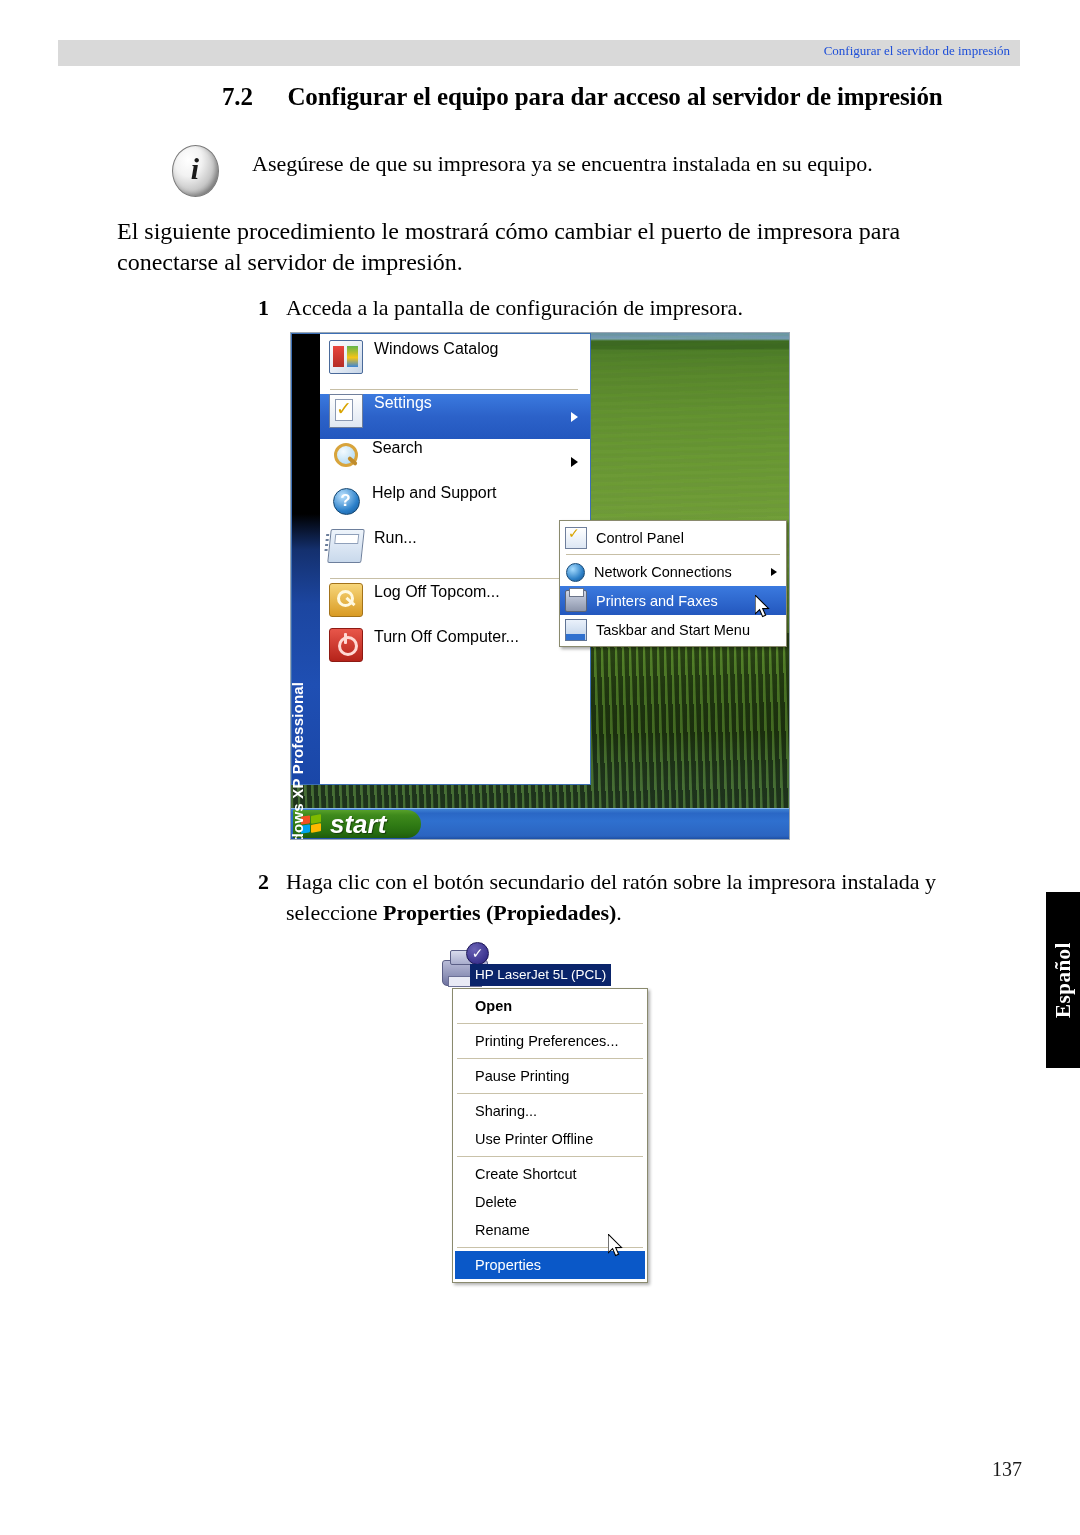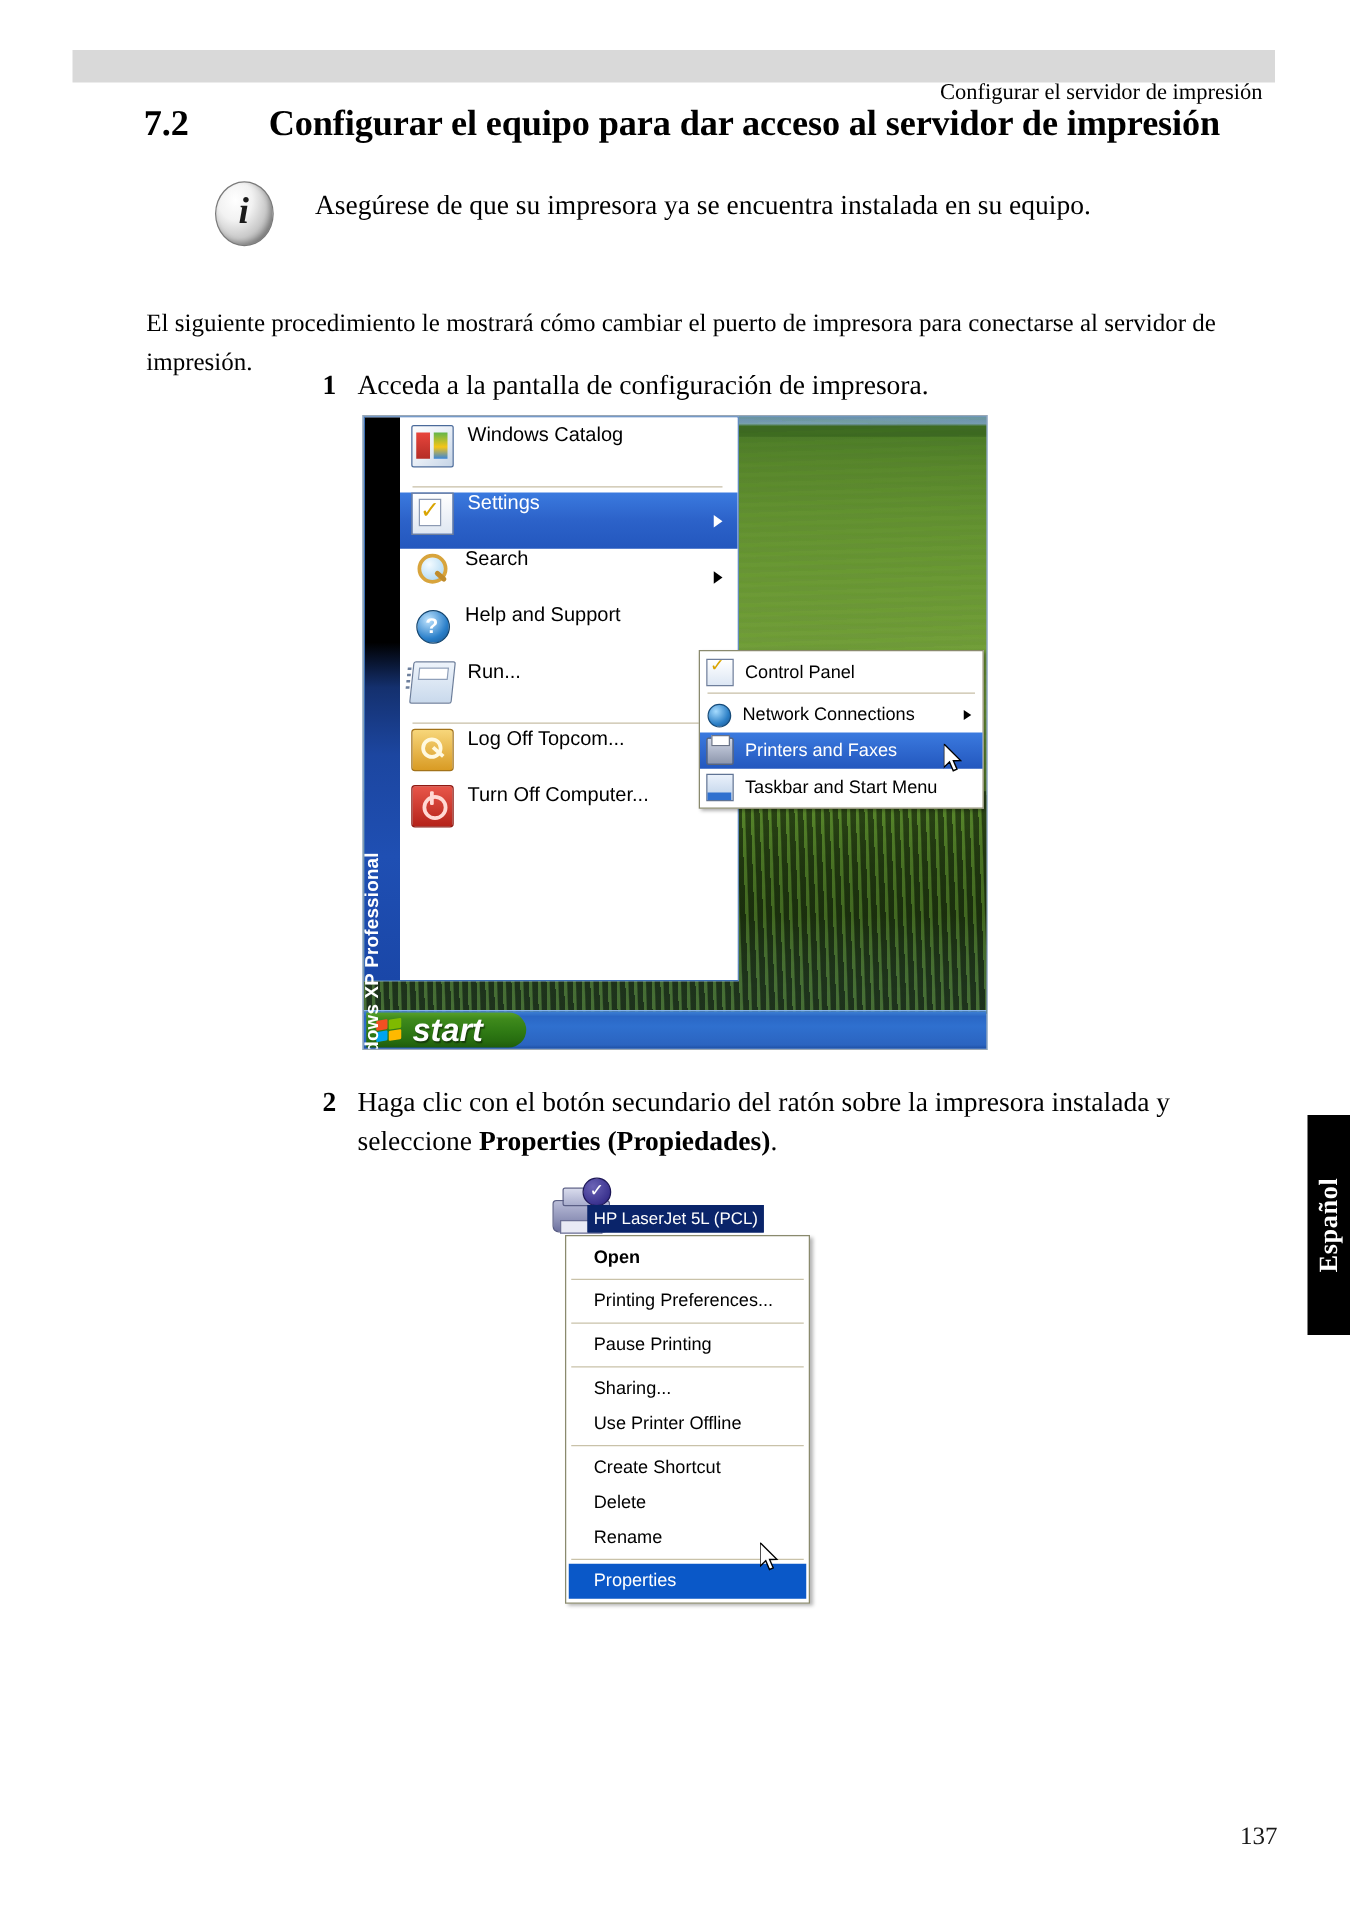--- a/index.html
+++ b/index.html
@@ -29,11 +29,10 @@
     position: absolute;
     right: 10px;
     top: 3px;
-    font-size: 18px;
-    color: #000000;
+    font-size: 13px;
+    color: #1d4ed8;
     white-space: nowrap;
     font-family: "Liberation Serif", "DejaVu Serif", serif;
-    margin-top: 20px;
   }
 
   

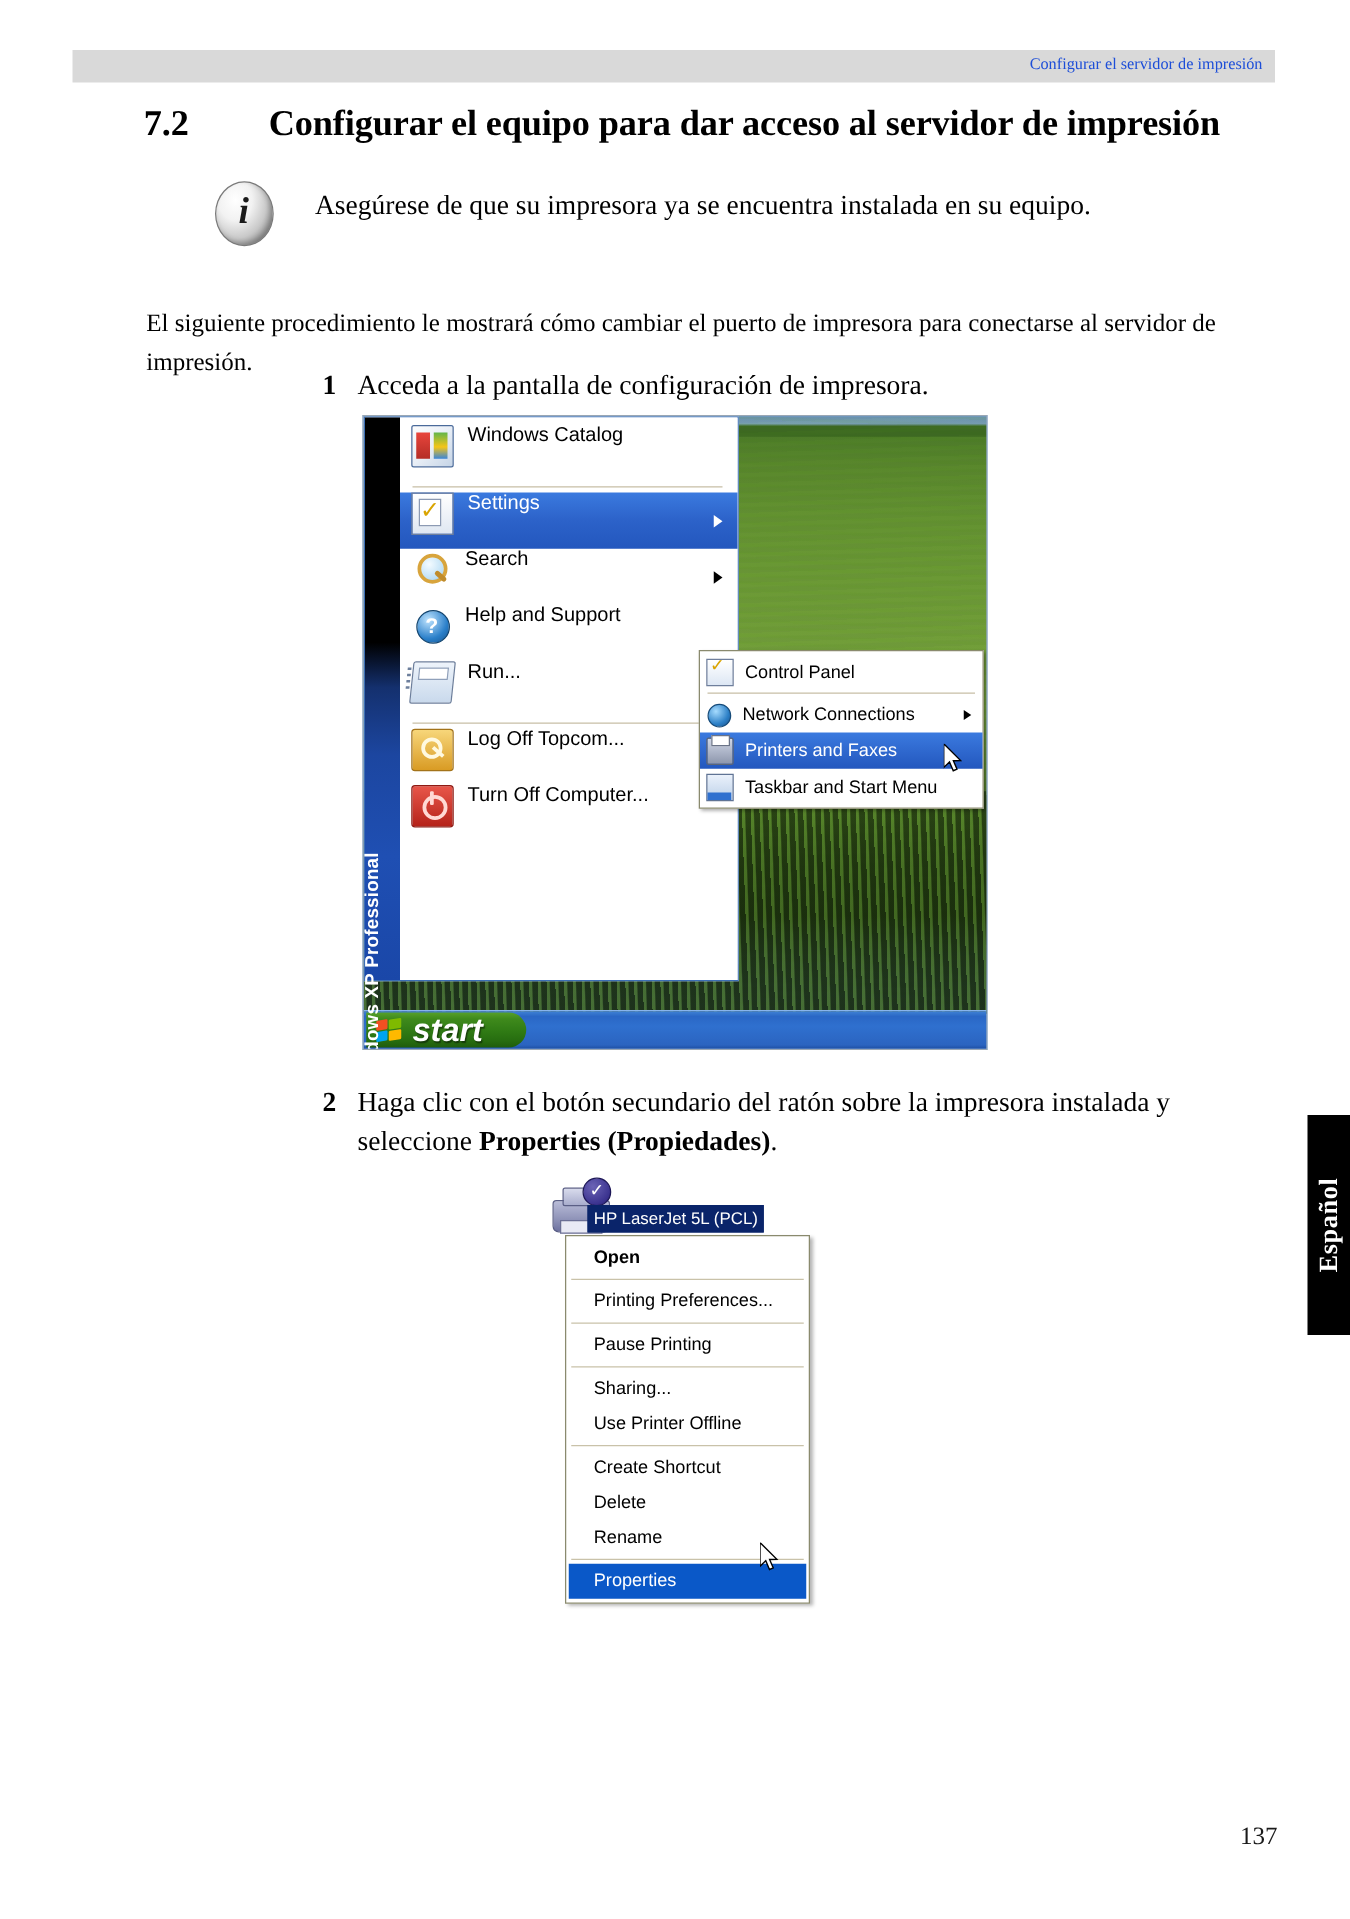--- a/index.html
+++ b/index.html
@@ -42,8 +42,9 @@
     top: 83px;
     width: 900px;
     font-weight: bold;
-    font-size: 29px;
+    font-size: 25px;
     letter-spacing: -0.1px;
+    text-align: center;
   }
   .section-num {
     display: inline-block;

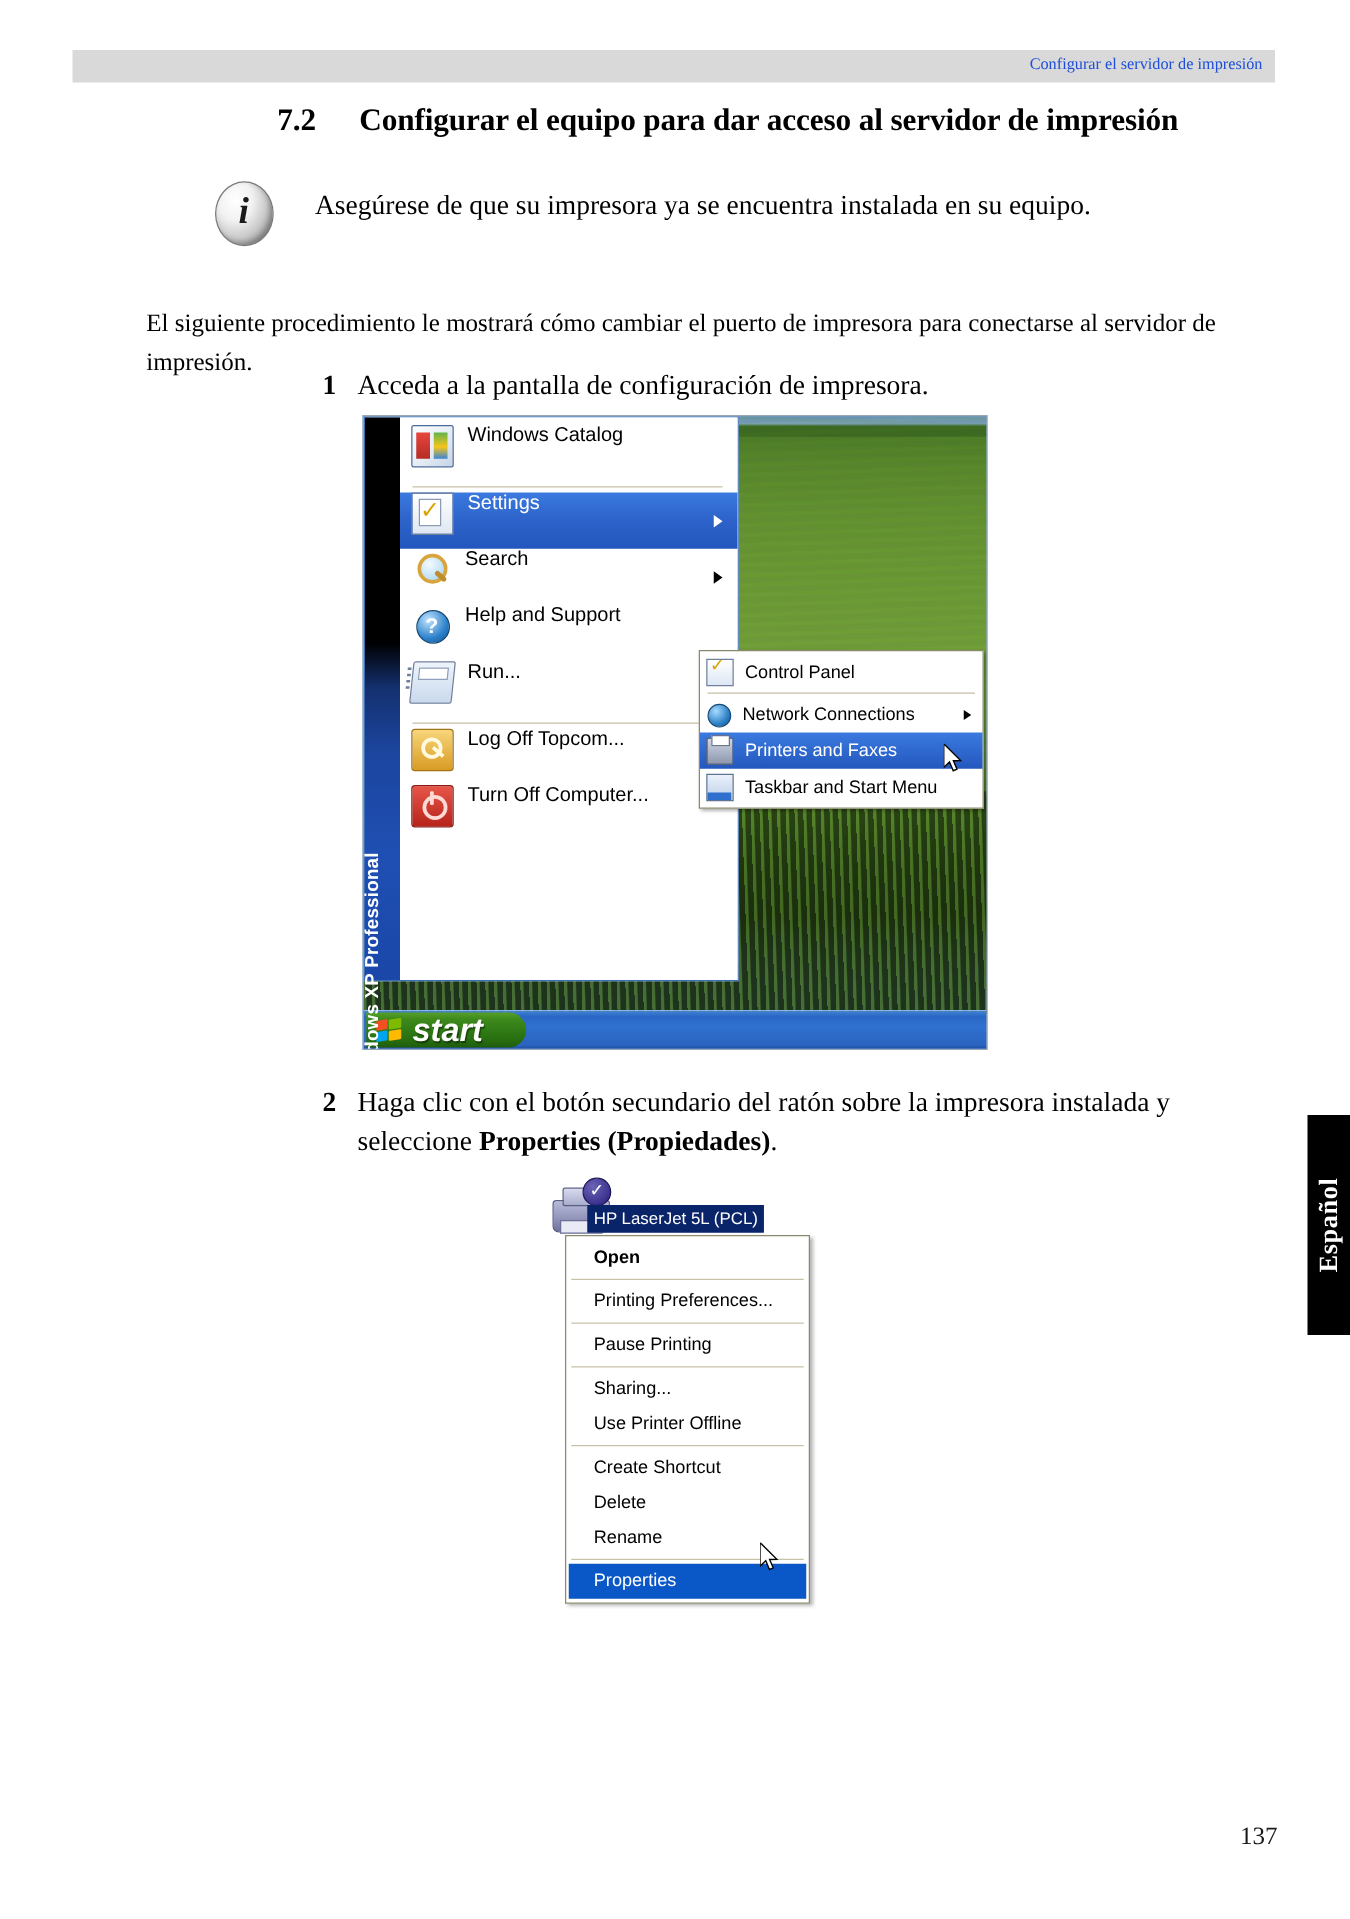--- a/index.html
+++ b/index.html
@@ -102,9 +102,9 @@
   .body-para {
     position: absolute;
     left: 117px;
-    top: 244px;
+    top: 216px;
     width: 890px;
-    font-size: 20px;
+    font-size: 24px;
     line-height: 31px;
   }
 

